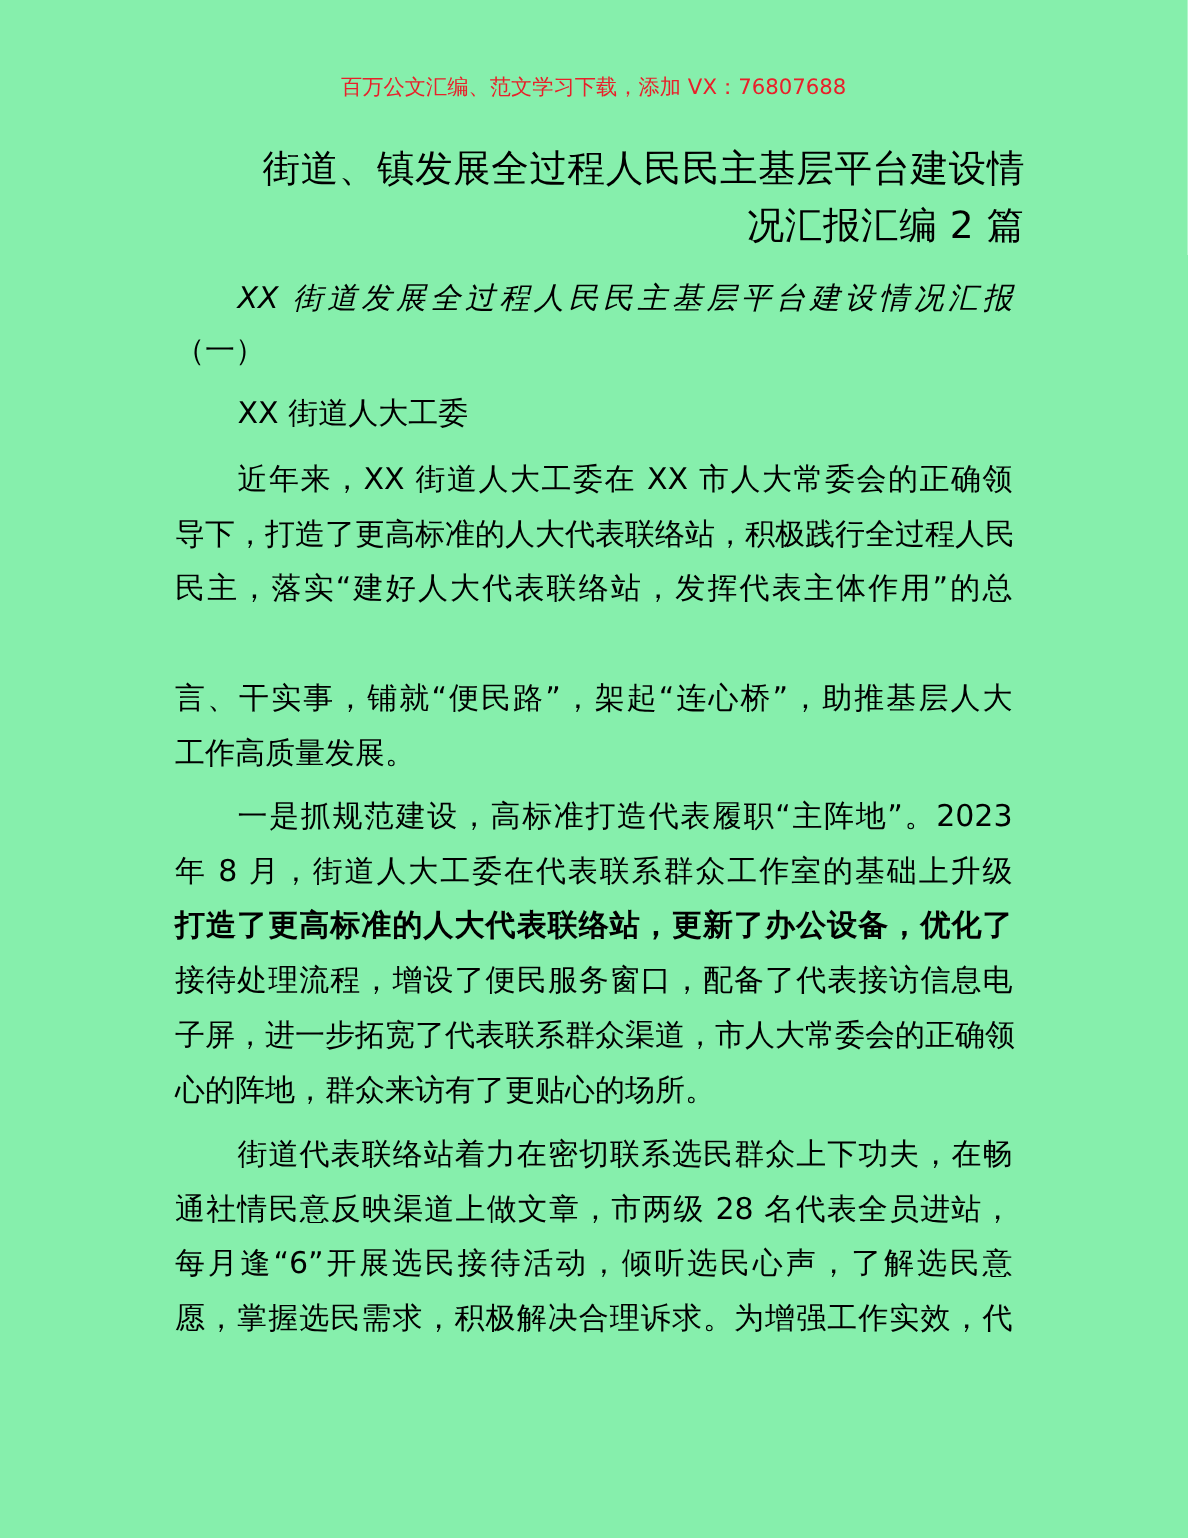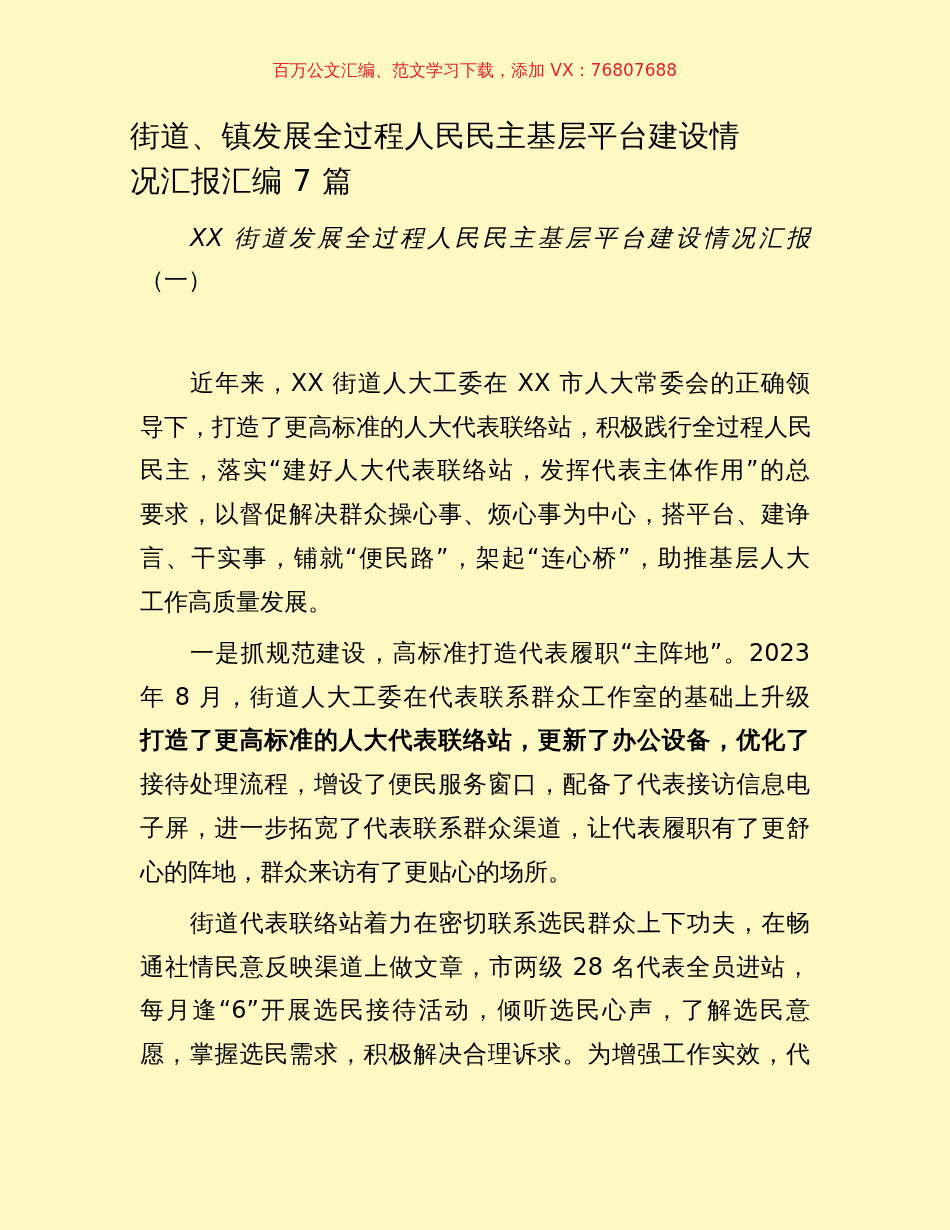--- a/index.html
+++ b/index.html
@@ -20,7 +20,7 @@
     left: 0; top: 0;
     width: 950px;
     height: 1230px;
-    background: #fef9c3;
+    background: #86efac;
   }
   .watermark {
     position: absolute;

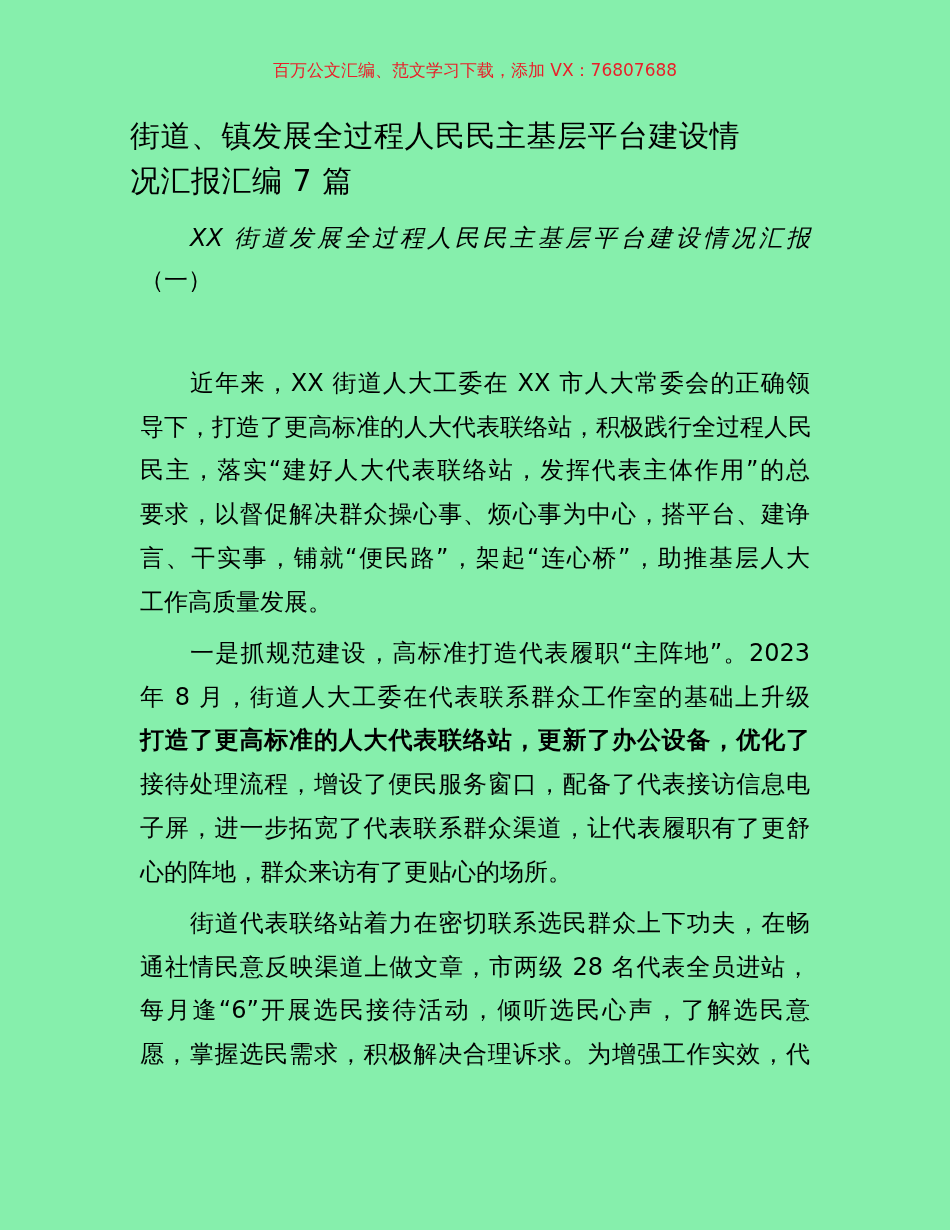--- a/index.html
+++ b/index.html
@@ -37,7 +37,7 @@
     position: absolute;
     left: 130px;
     width: 690px;
-    text-align: left;
+    text-align: right;
     font-size: 30px;
     line-height: 44px;
     white-space: nowrap;

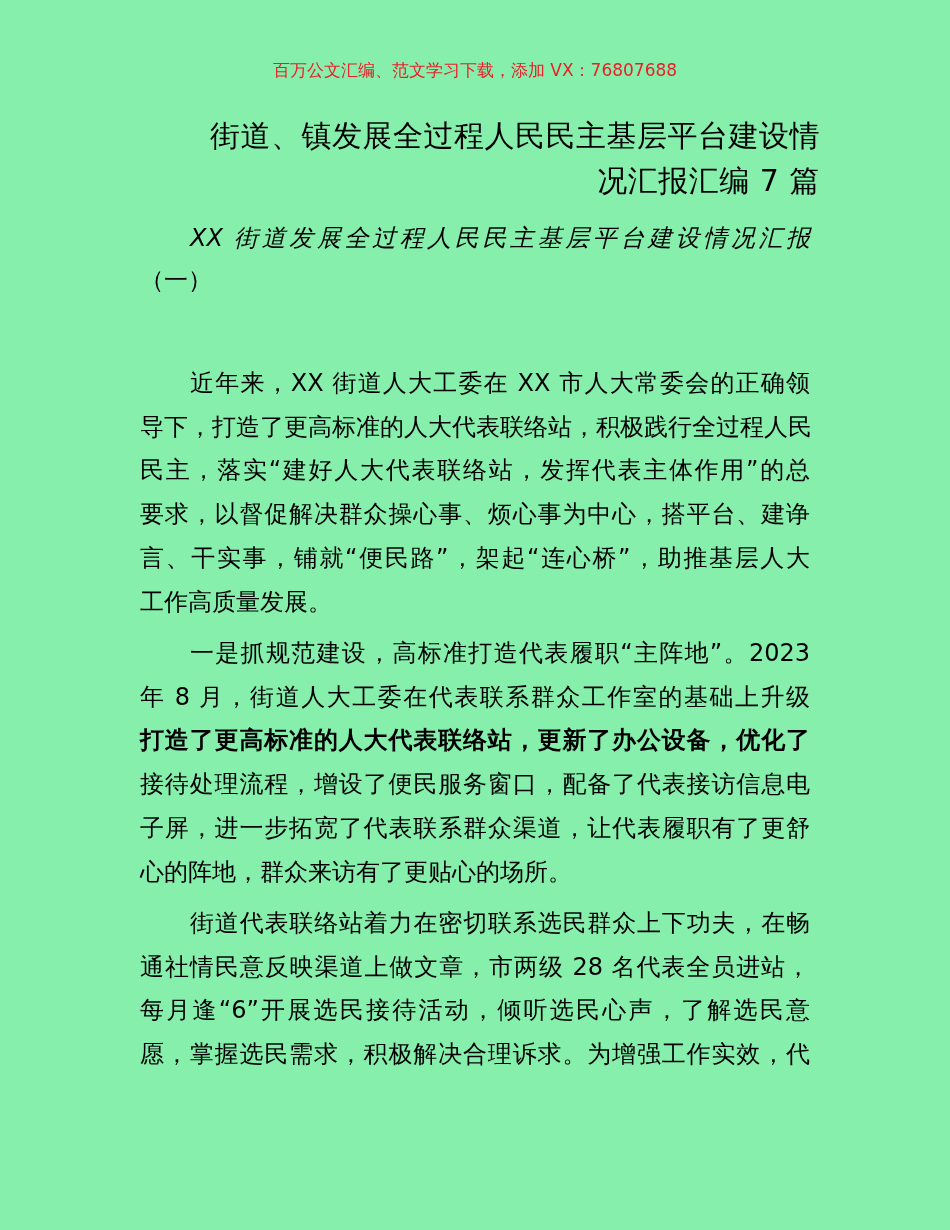--- a/index.html
+++ b/index.html
@@ -72,7 +72,7 @@
   <div class="watermark">百万公文汇编、范文学习下载，添加 VX：76807688</div>
 
   <div class="title l1">街道、镇发展全过程人民民主基层平台建设情</div>
-  <div class="title l2">况汇报汇编 7 篇</div>
+  <div class="title l2">况汇报汇编 2 篇</div>
 
   <div class="body-text indent" style="top:221px;font-style:italic;">XX 街道发展全过程人民民主基层平台建设情况汇报</div>
   <div class="body-text last" style="top:263px;">（一）</div>

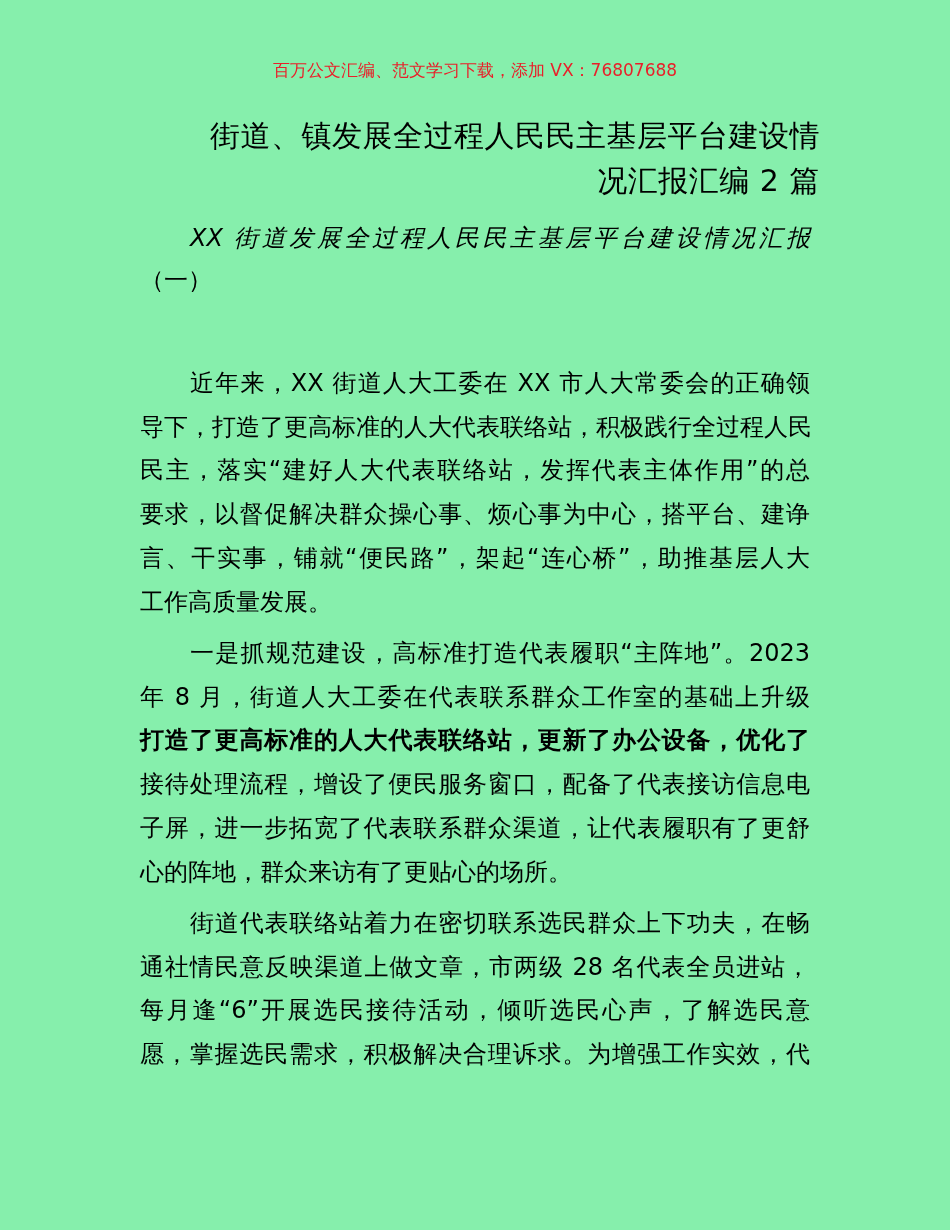--- a/index.html
+++ b/index.html
@@ -77,6 +77,7 @@
   <div class="body-text indent" style="top:221px;font-style:italic;">XX 街道发展全过程人民民主基层平台建设情况汇报</div>
   <div class="body-text last" style="top:263px;">（一）</div>
 
+  <div class="body-text indent last" style="top:313px;">XX 街道人大工委</div>
 
   <div class="body-text indent" style="top:366px;">近年来，XX 街道人大工委在 XX 市人大常委会的正确领</div>
   <div class="body-text" style="top:410px;">导下，打造了更高标准的人大代表联络站，积极践行全过程人民</div>

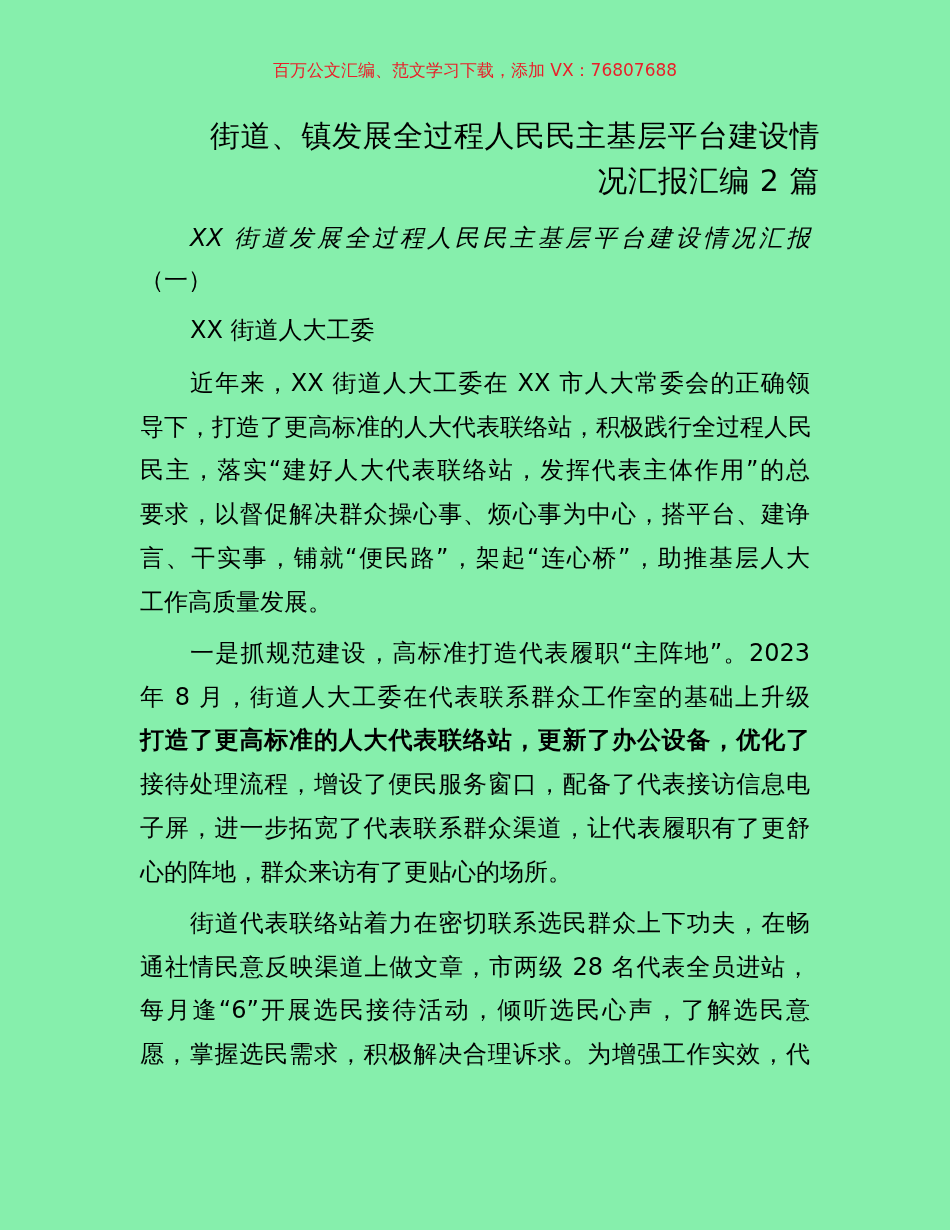--- a/index.html
+++ b/index.html
@@ -82,7 +82,6 @@
   <div class="body-text indent" style="top:366px;">近年来，XX 街道人大工委在 XX 市人大常委会的正确领</div>
   <div class="body-text" style="top:410px;">导下，打造了更高标准的人大代表联络站，积极践行全过程人民</div>
   <div class="body-text" style="top:453px;">民主，落实“建好人大代表联络站，发挥代表主体作用”的总</div>
-  <div class="body-text" style="top:497px;">要求，以督促解决群众操心事、烦心事为中心，搭平台、建诤</div>
   <div class="body-text" style="top:541px;">言、干实事，铺就“便民路”，架起“连心桥”，助推基层人大</div>
   <div class="body-text last" style="top:585px;">工作高质量发展。</div>
 

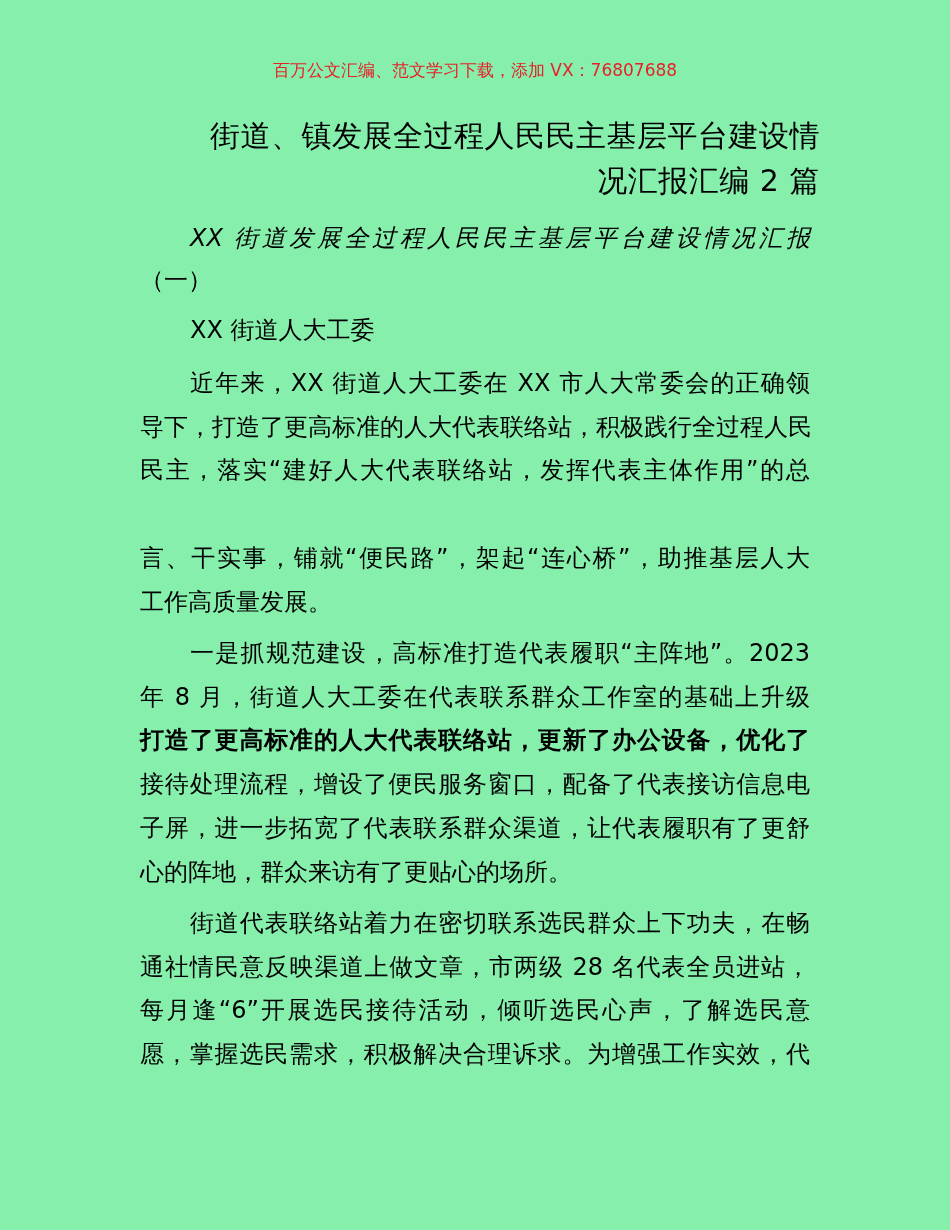--- a/index.html
+++ b/index.html
@@ -89,7 +89,7 @@
   <div class="body-text" style="top:680px;">年 8 月，街道人大工委在代表联系群众工作室的基础上升级</div>
   <div class="body-text" style="top:723px;font-weight:bold;">打造了更高标准的人大代表联络站，更新了办公设备，优化了</div>
   <div class="body-text" style="top:767px;">接待处理流程，增设了便民服务窗口，配备了代表接访信息电</div>
-  <div class="body-text" style="top:811px;">子屏，进一步拓宽了代表联系群众渠道，让代表履职有了更舒</div>
+  <div class="body-text" style="top:811px;">子屏，进一步拓宽了代表联系群众渠道，市人大常委会的正确领</div>
   <div class="body-text last" style="top:855px;">心的阵地，群众来访有了更贴心的场所。</div>
 
   <div class="body-text indent" style="top:906px;">街道代表联络站着力在密切联系选民群众上下功夫，在畅</div>

